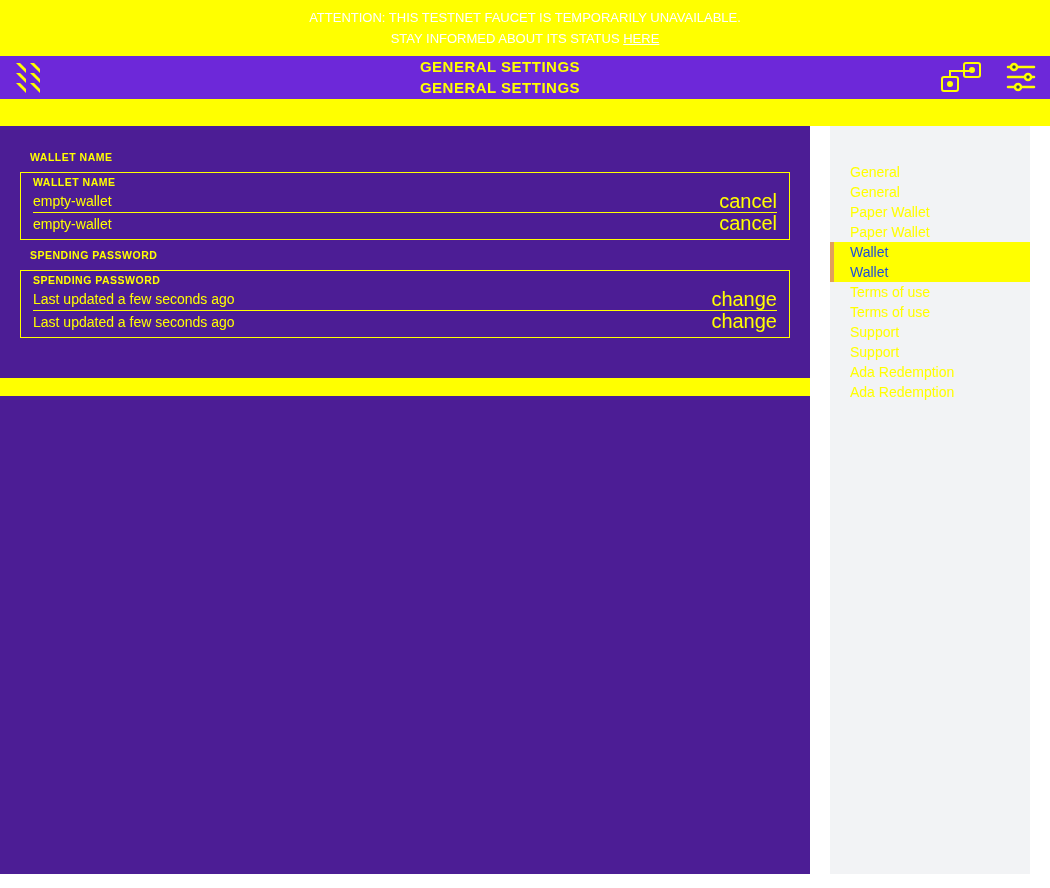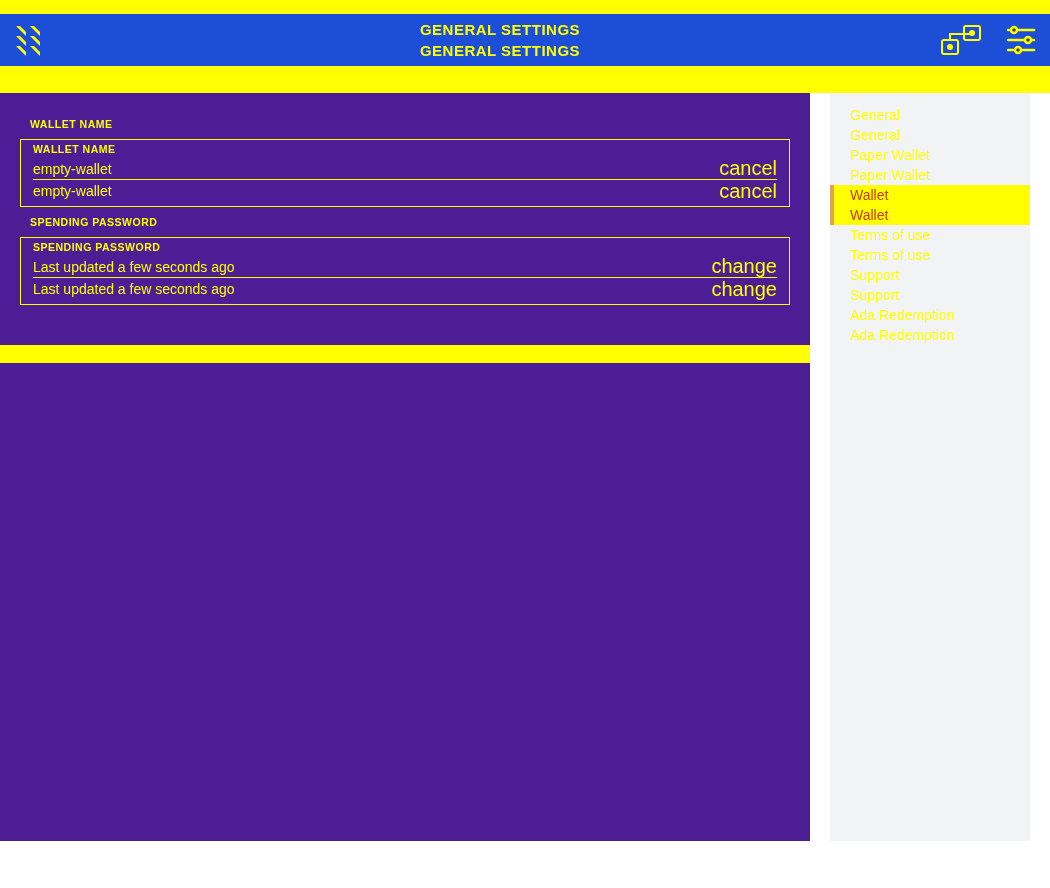--- a/index.html
+++ b/index.html
@@ -134,6 +134,7 @@
 <body>
 
 <div class="banner">
+  <div>ATTENTION: THIS TESTNET FAUCET IS TEMPORARILY UNAVAILABLE.</div>
 </div>
 
 <div class="topbar">

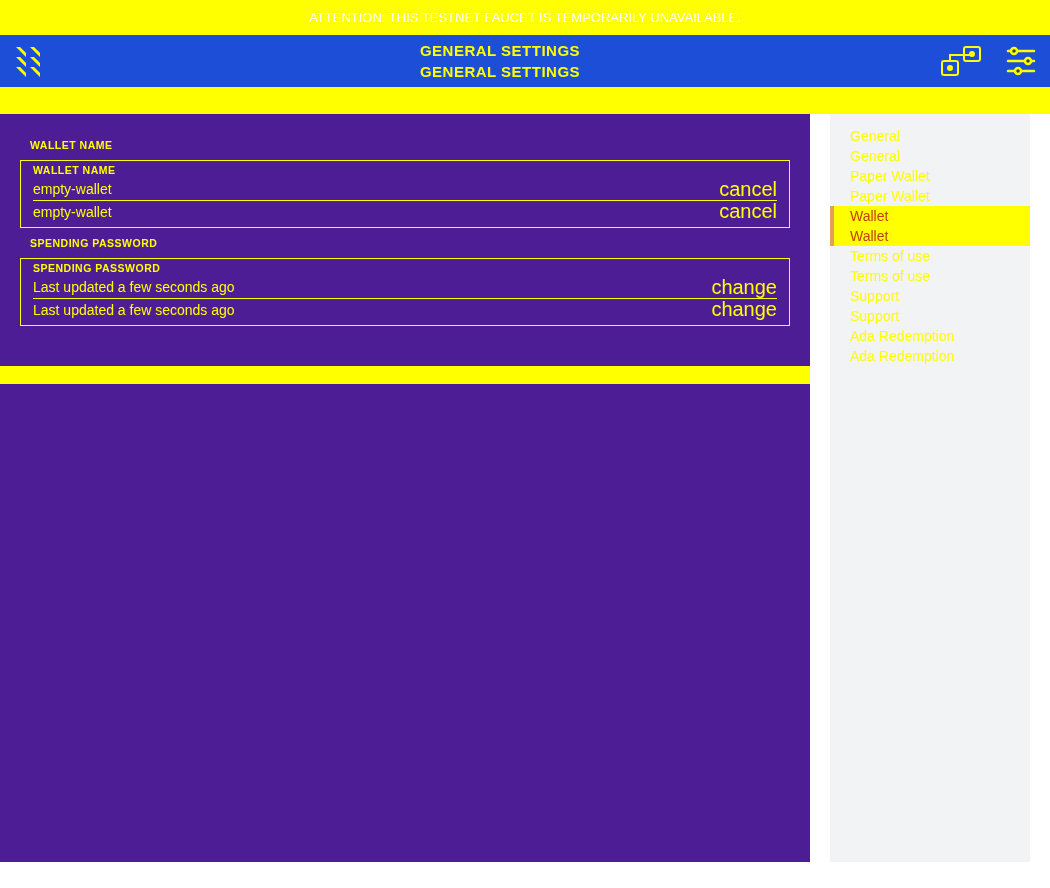--- a/index.html
+++ b/index.html
@@ -135,6 +135,9 @@
 
 <div class="banner">
   <div>ATTENTION: THIS TESTNET FAUCET IS TEMPORARILY UNAVAILABLE.</div>
+  <div class="line2">
+    <span>STAY INFORMED ABOUT ITS STATUS </span><span class="ul">HERE</span>
+  </div>
 </div>
 
 <div class="topbar">

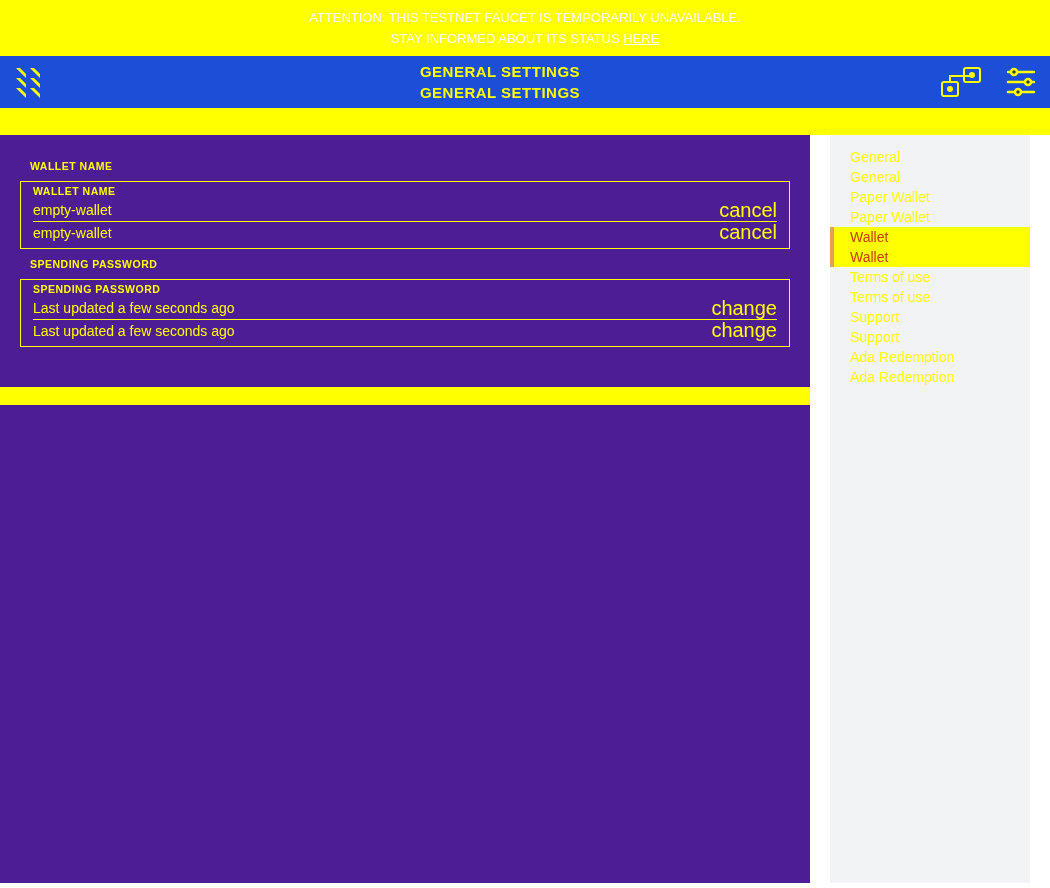--- a/index.html
+++ b/index.html
@@ -16,8 +16,8 @@
   .banner .line2 { font-size: 13px; }
   .banner .line2 .ul { text-decoration: underline; cursor: pointer; }
   .topbar {
-    background: #1d4ed8;
-    height: 52px;
+    background: #6d28d9;
+    height: 43px;
     display: flex;
     align-items: center;
     position: relative;

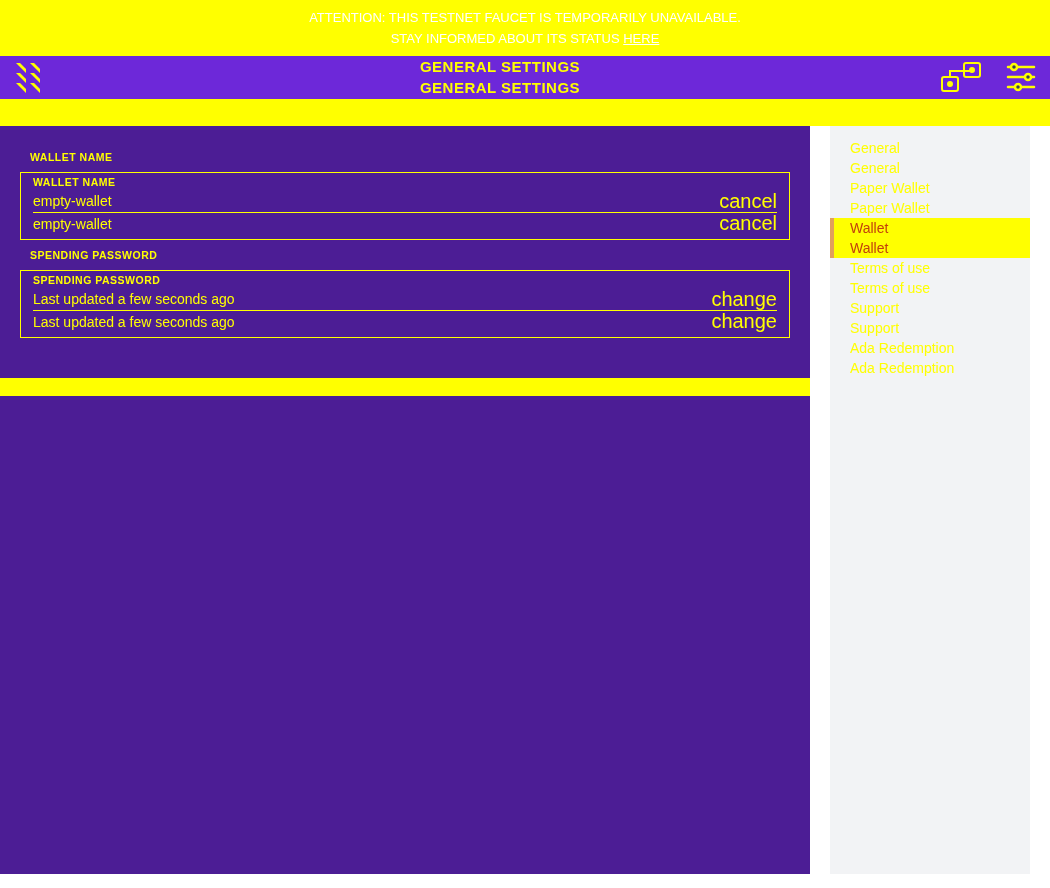--- a/index.html
+++ b/index.html
@@ -103,7 +103,7 @@
   .sidebar {
     width: 200px;
     background: #f2f3f5;
-    padding-top: 12px;
+    padding-top: 36px;
     min-height: 748px;
     position: relative;
   }

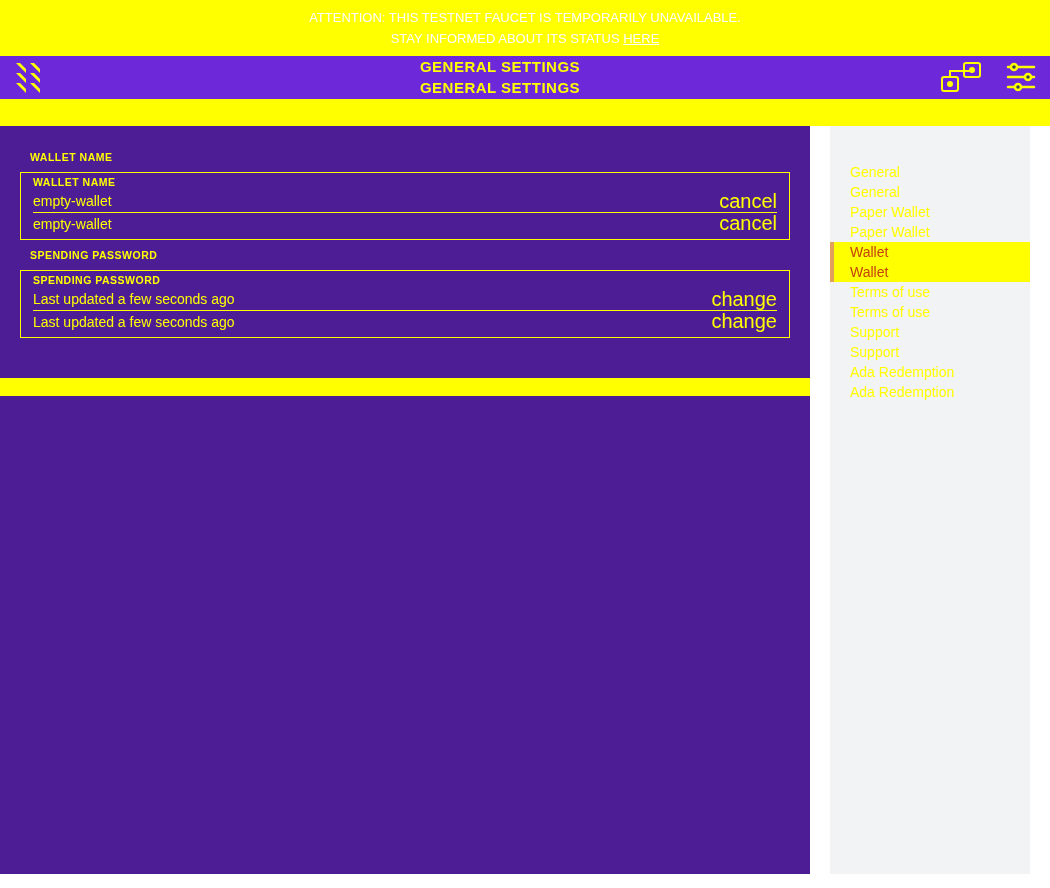--- a/index.html
+++ b/index.html
@@ -118,7 +118,7 @@
   }
   .side-item.active {
     background: #ffff00;
-    color: #c2410c;
+    color: #1d4ed8;
   }
   .side-item.active::before {
     content:'';

